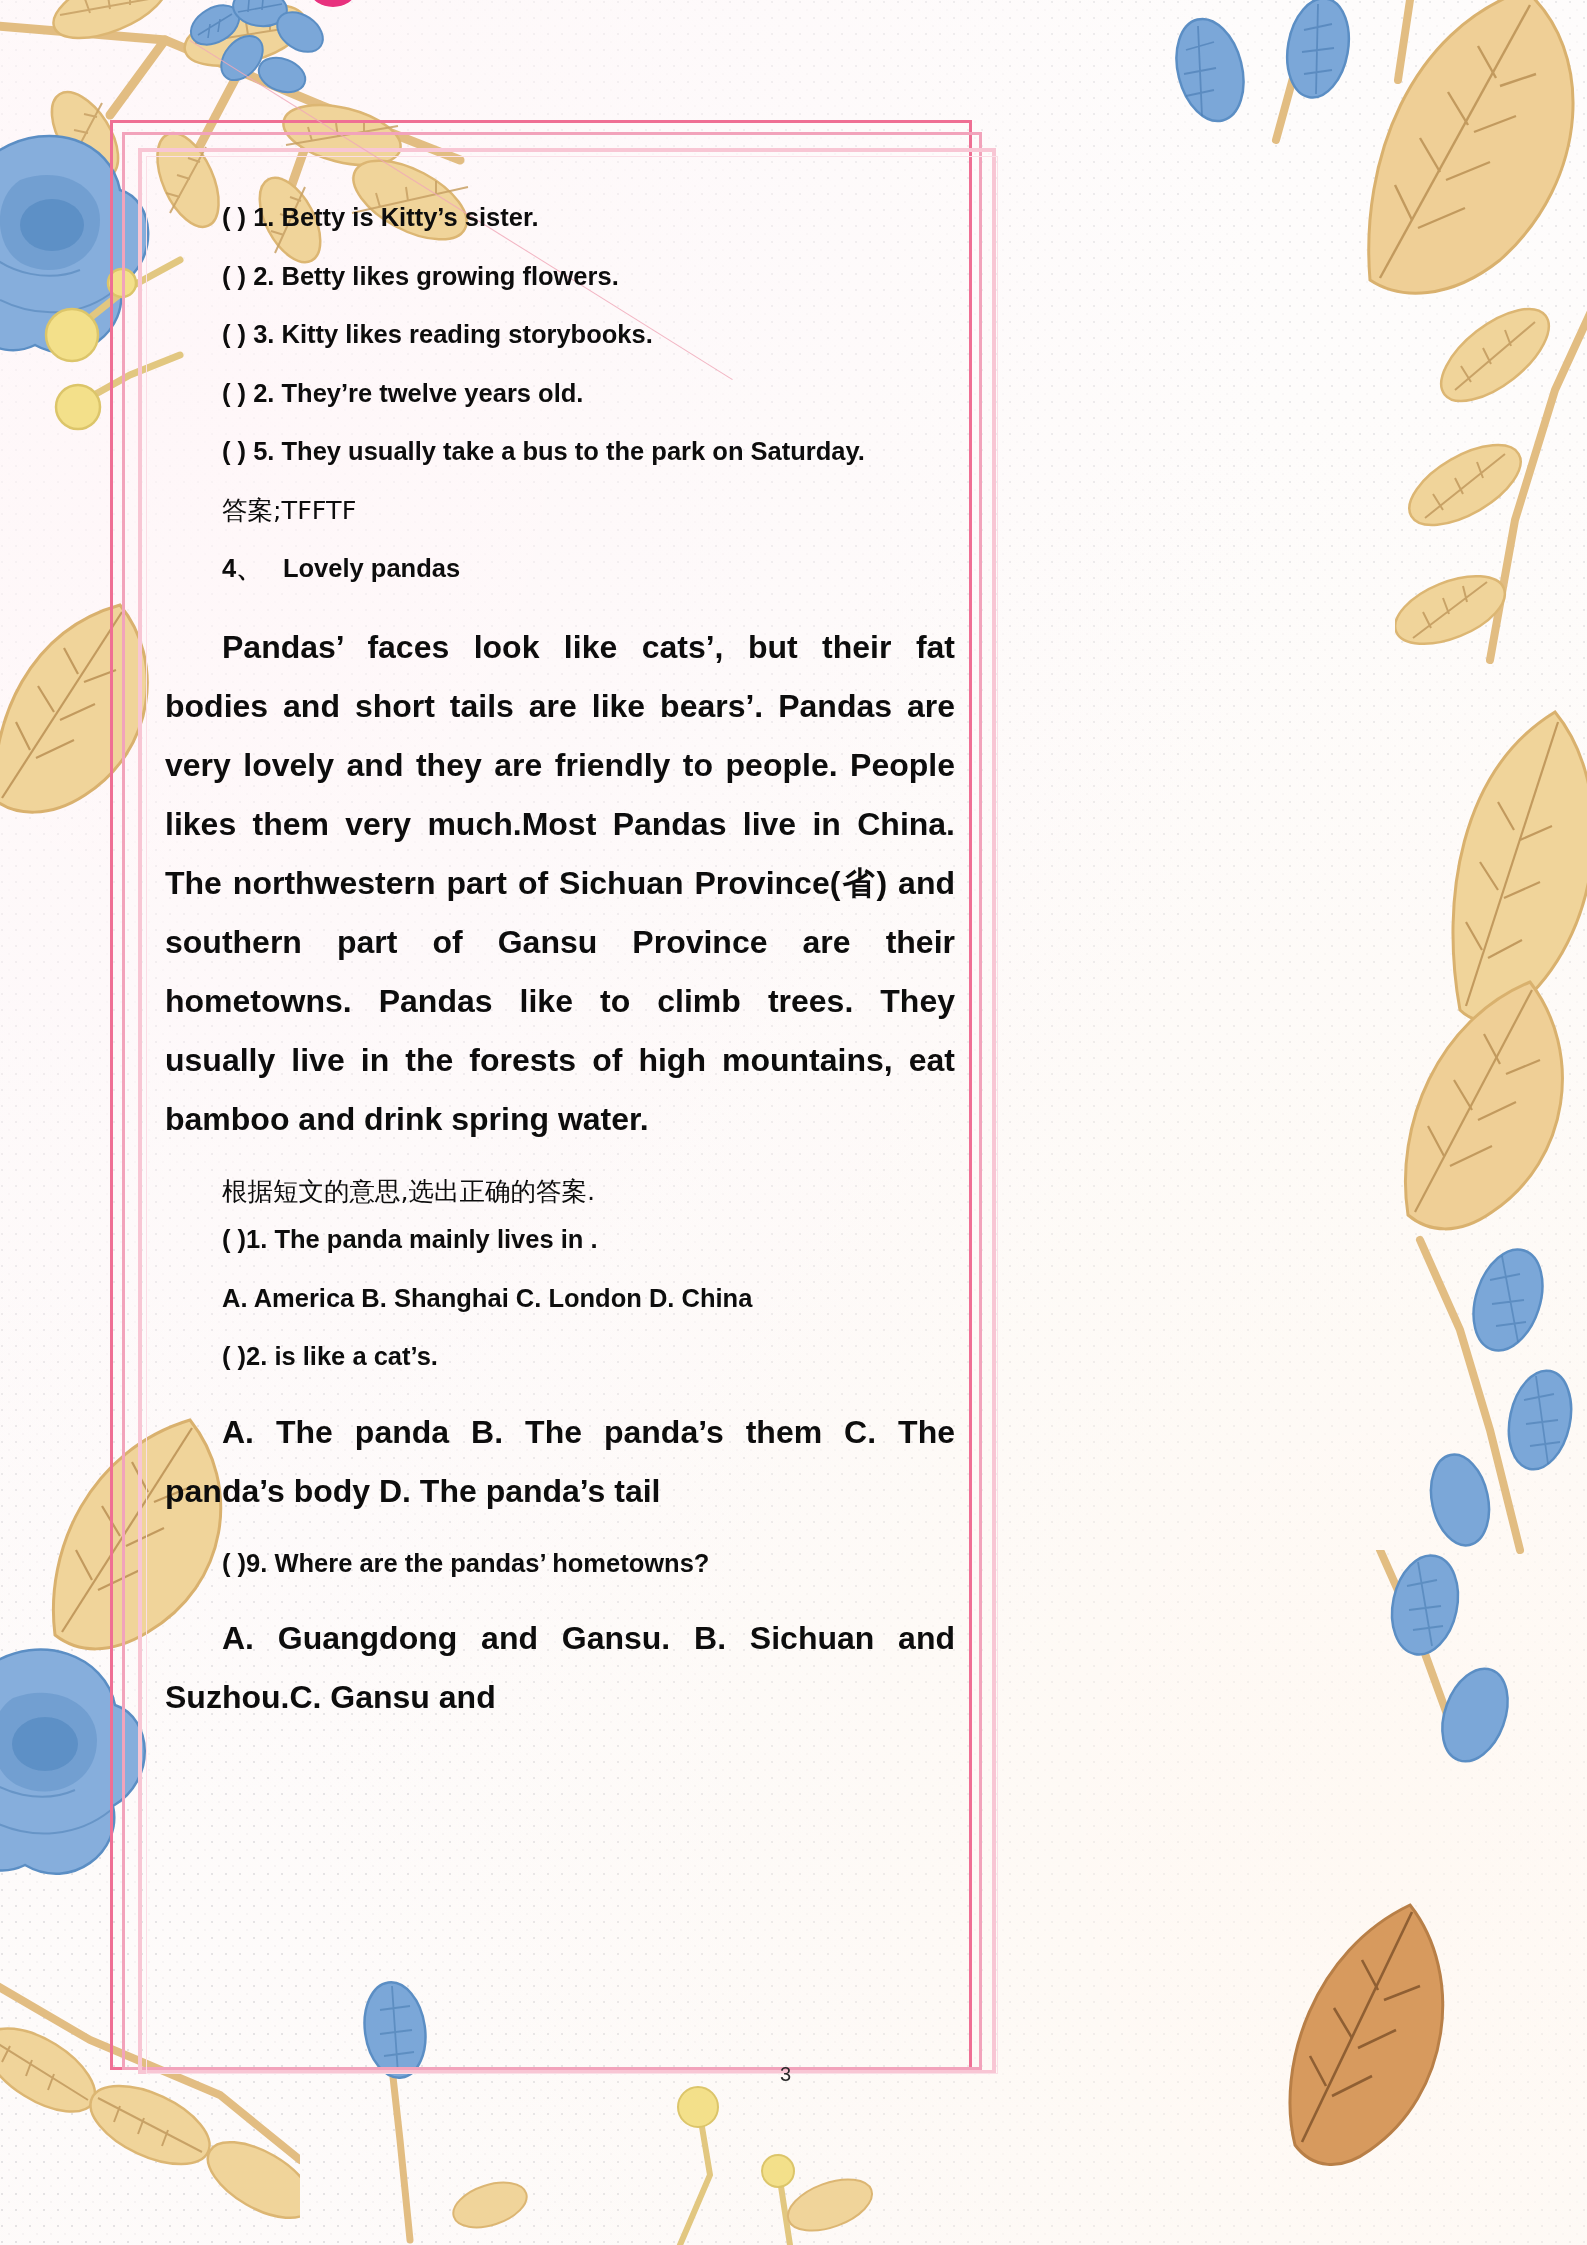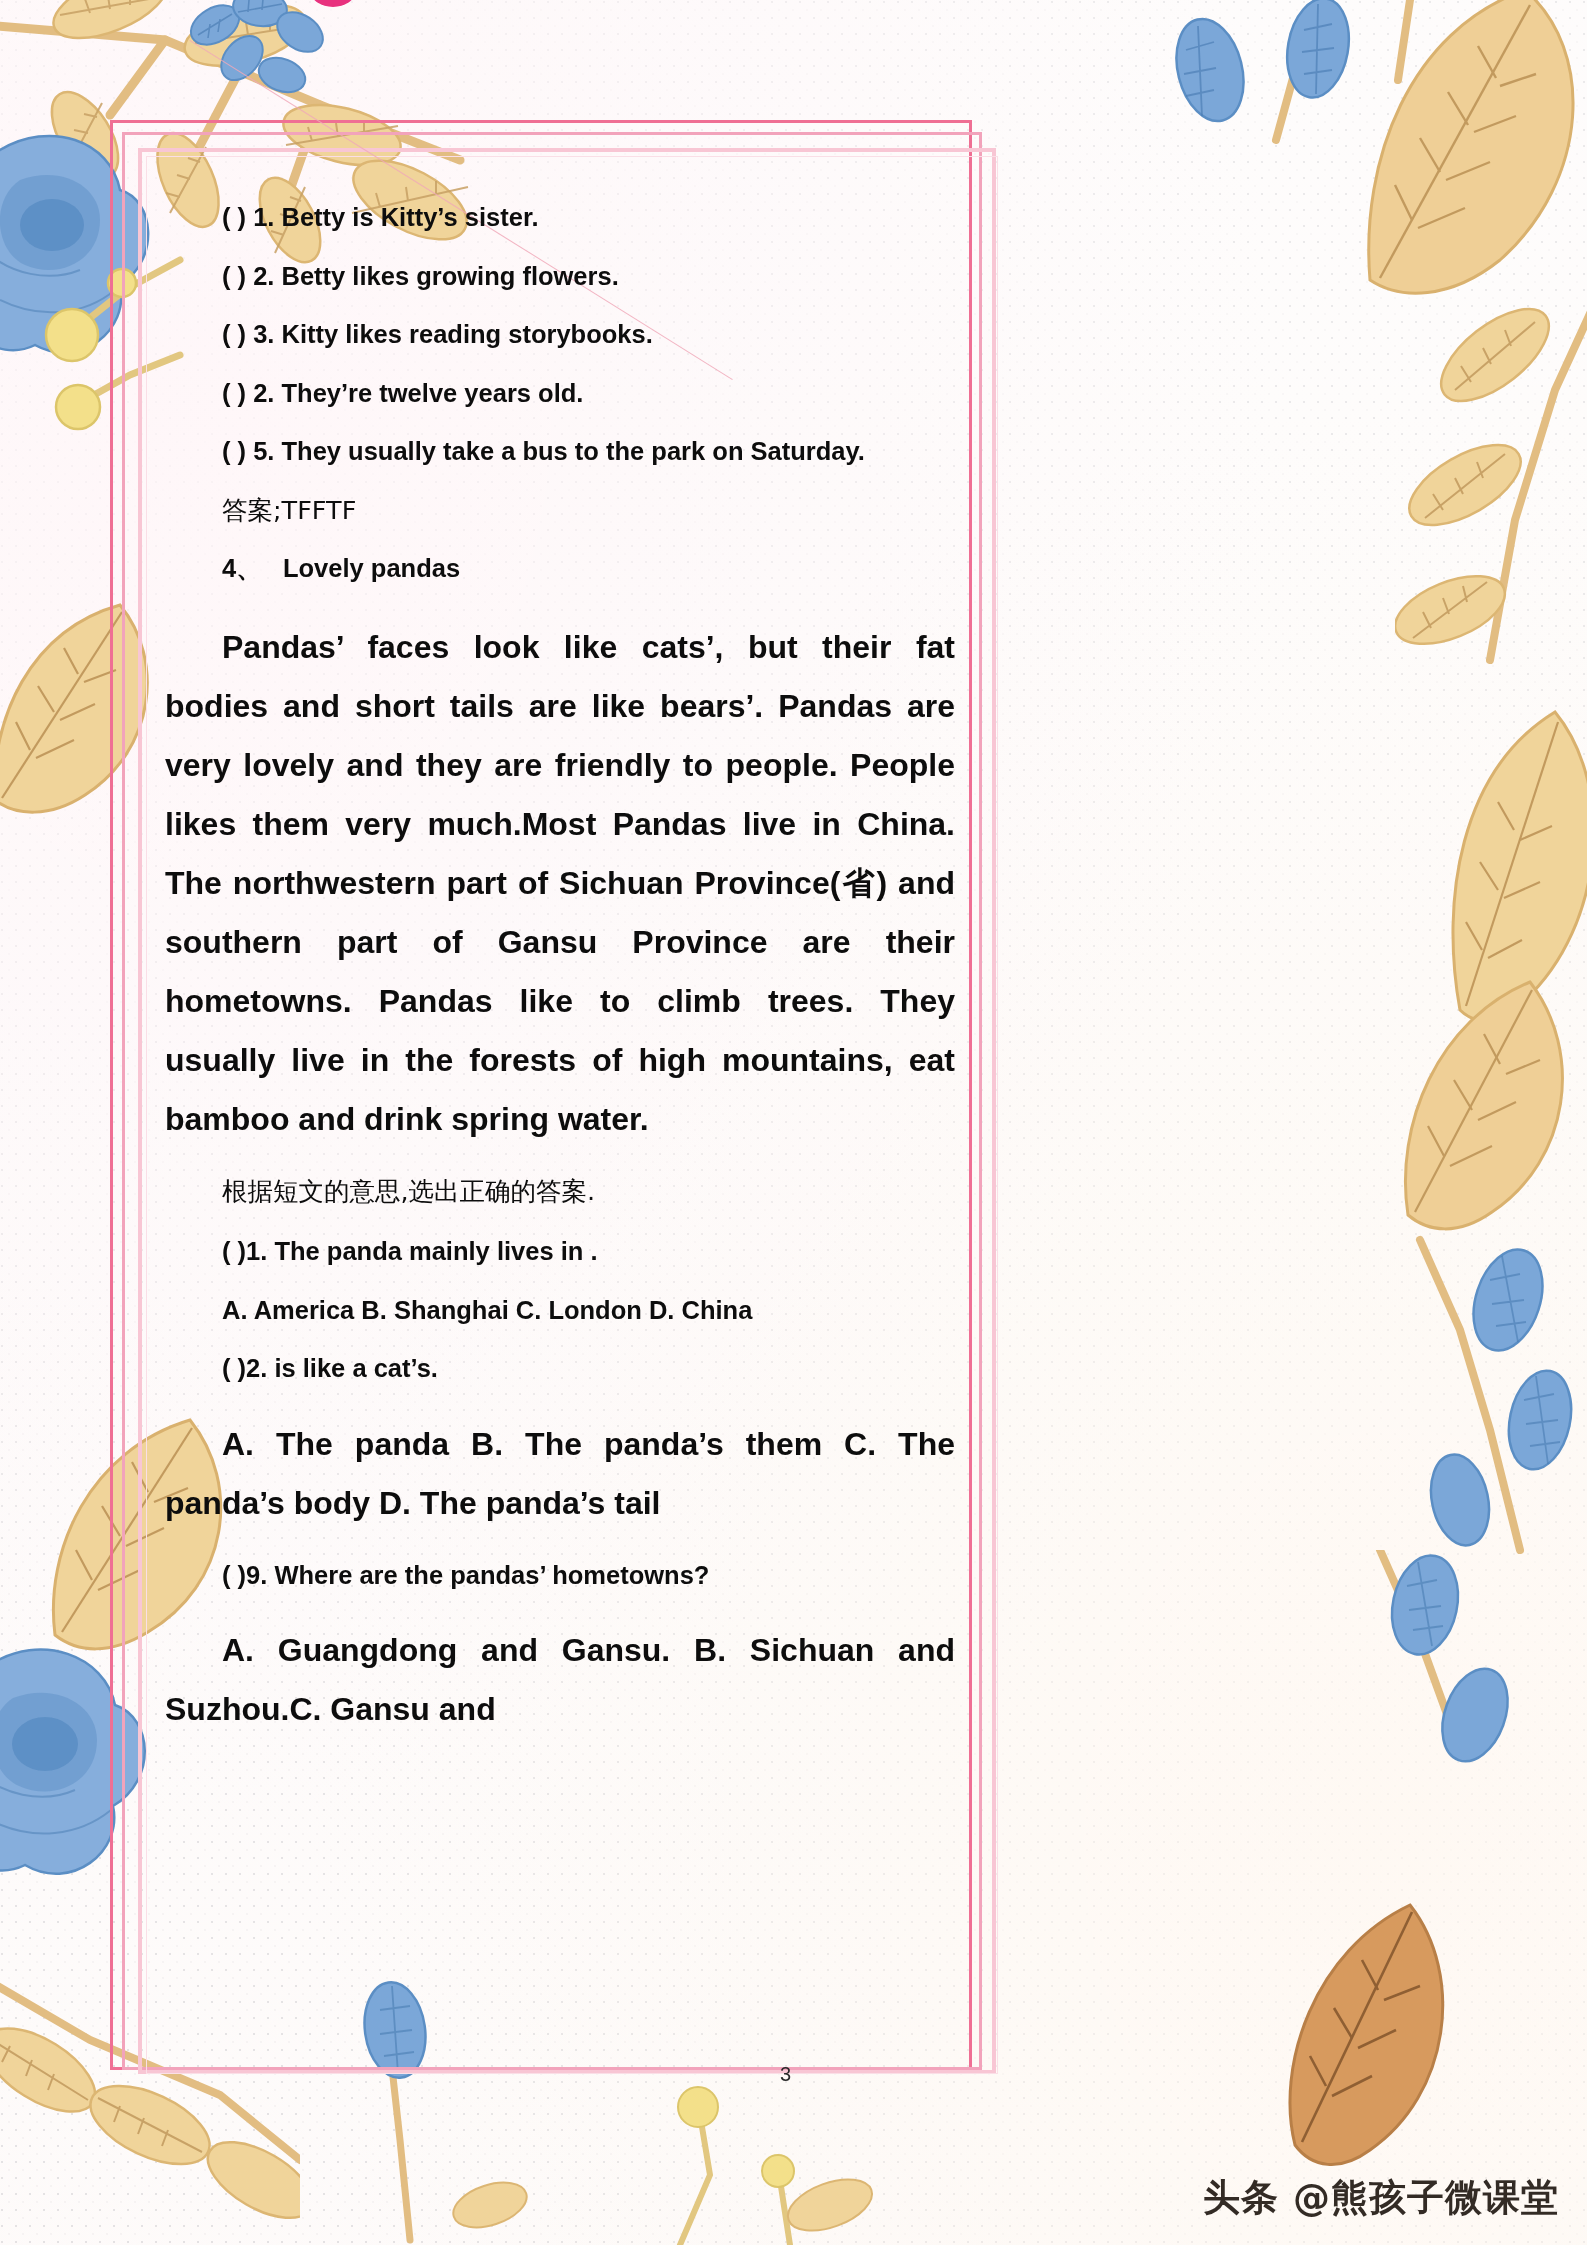--- a/index.html
+++ b/index.html
@@ -407,7 +407,7 @@
 
     <p class="para" style="margin-bottom:30px;"><span class="first-indent"></span><span>Pandas’  faces look like cats’, but their fat bodies and short tails are like bears’. Pandas are very lovely and they are friendly to people. People likes them very much.Most Pandas live in China. The northwestern part of Sichuan Province(省) and southern part of Gansu Province are their hometowns. Pandas like to climb trees. They usually live in the forests of high mountains, eat bamboo and drink spring water.</span></p>
 
-    <p class="ln indent cn" style="margin-bottom:35px;">根据短文的意思,选出正确的答案.</p>
+    <p class="ln indent cn" style="margin-bottom:23px;">根据短文的意思,选出正确的答案.</p>
 
     <div class="q-block">
       <p class="ln indent">( )1. The panda mainly lives in .</p>

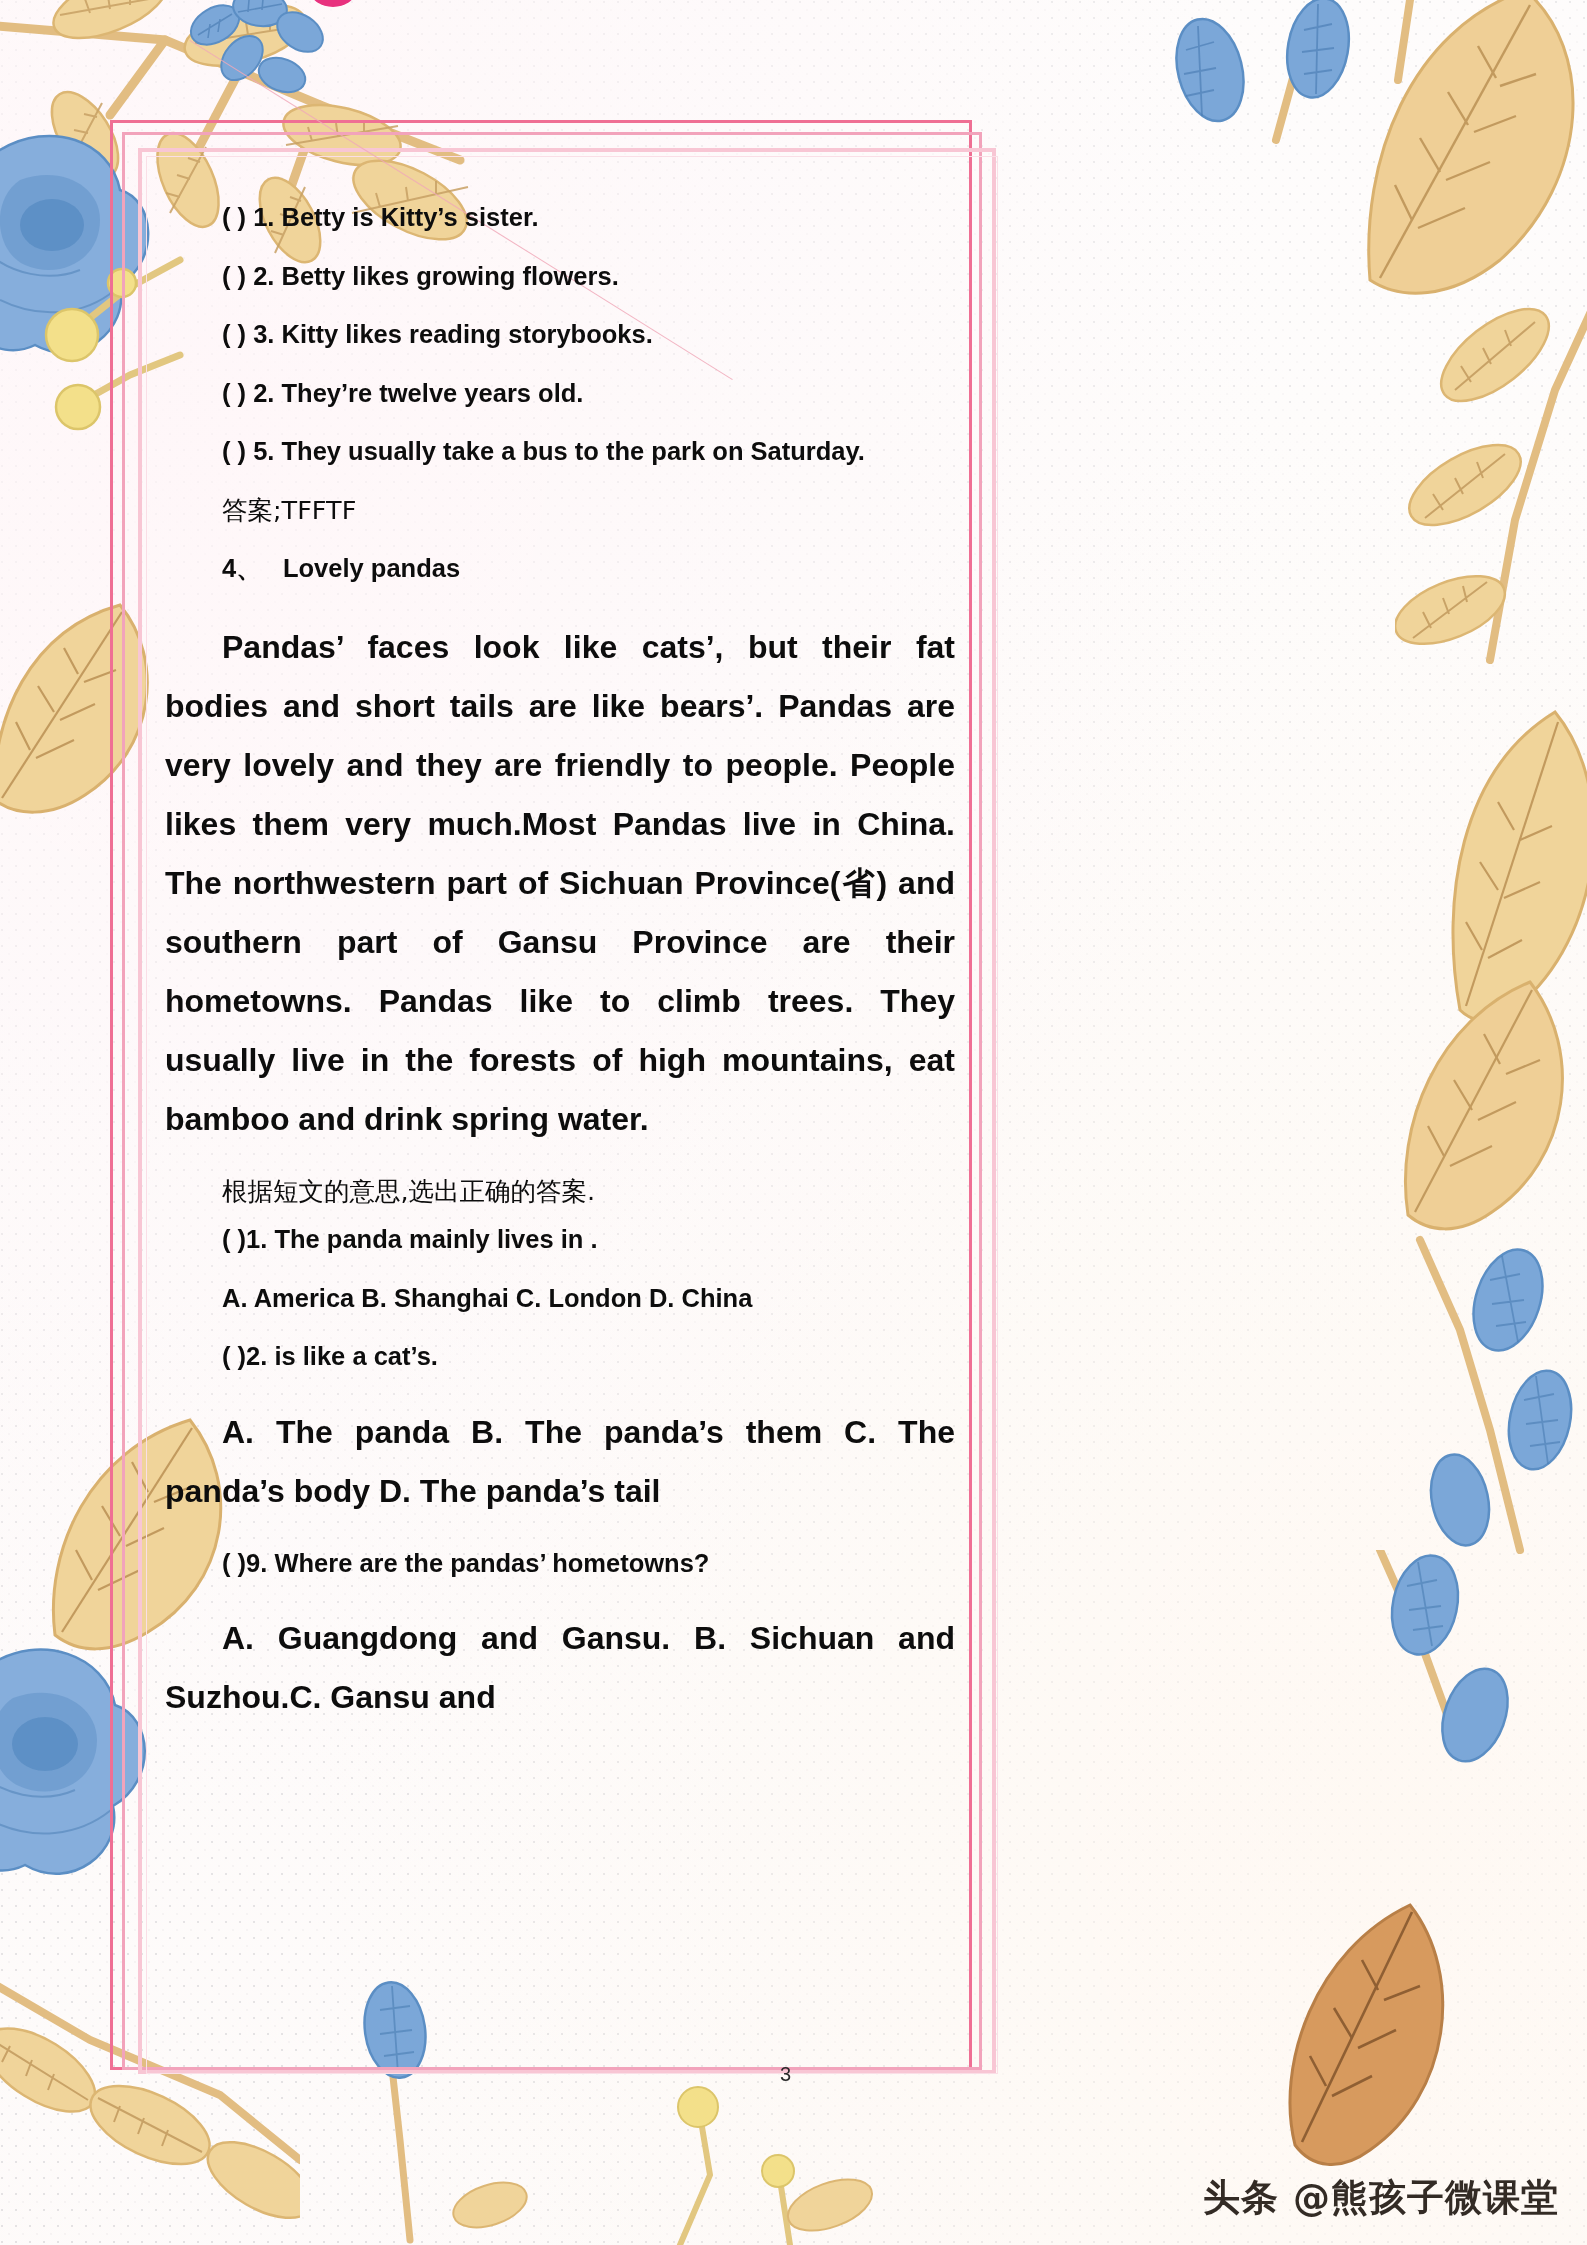--- a/index.html
+++ b/index.html
@@ -428,7 +428,6 @@
 
   <div class="pagenum">3</div>
 
-  <div class="watermark">头条 @熊孩子微课堂</div>
 
 </div>
 

